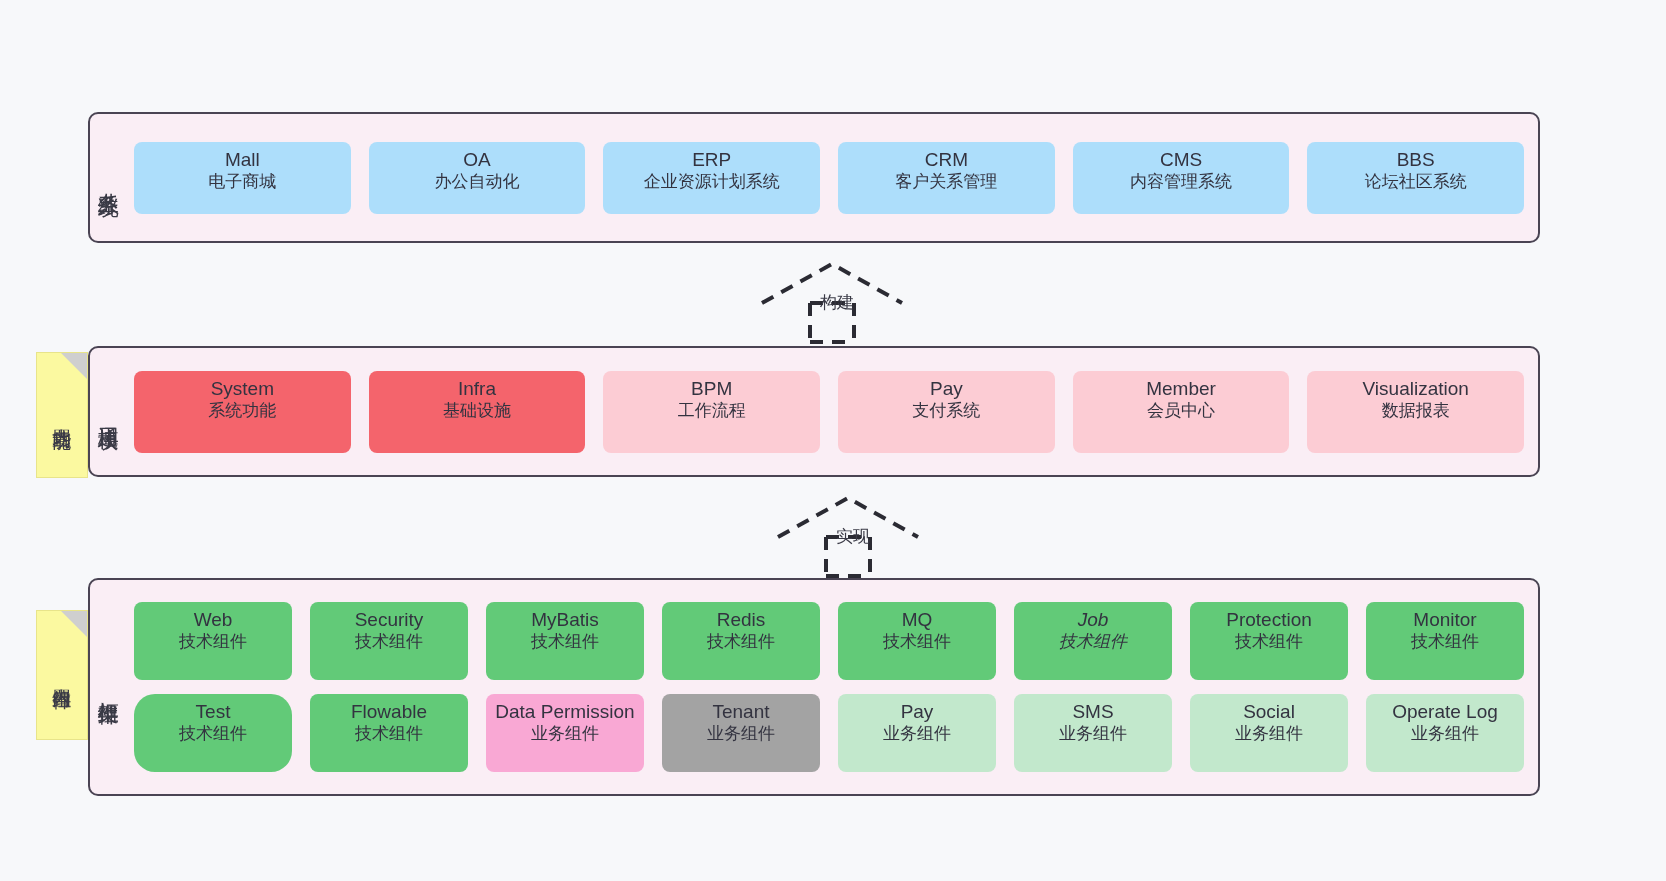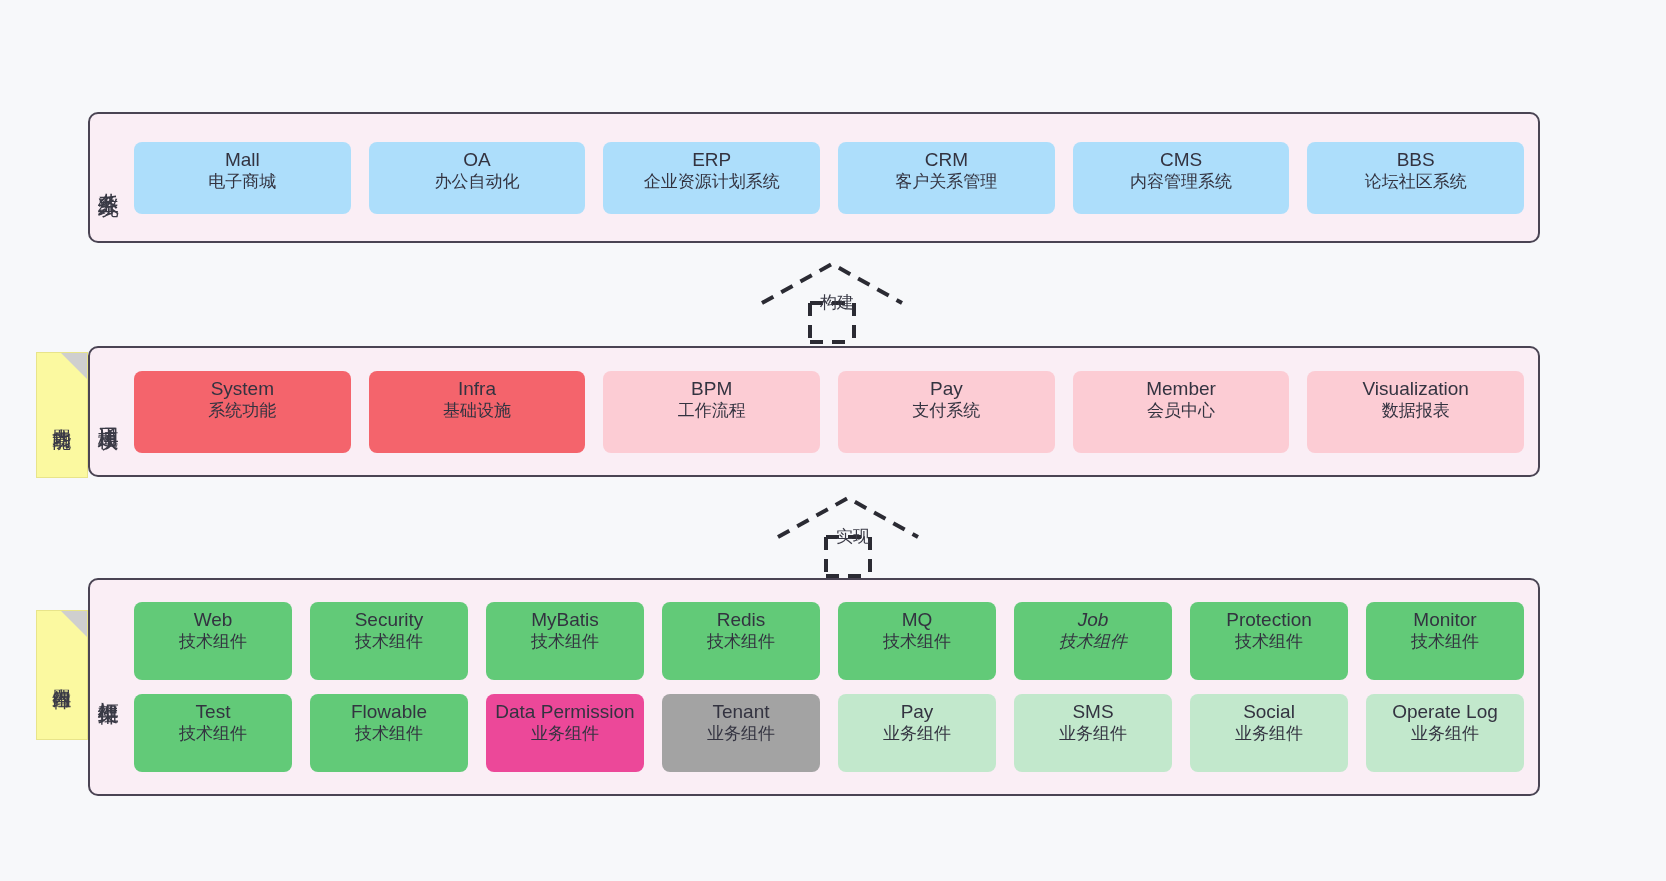--- a/index.html
+++ b/index.html
@@ -264,7 +264,7 @@
         </div>
       </div>
       <div class="row">
-        <div class="card" style="background: rgb(98, 202, 120);">
+        <div class="card" style="background: rgb(98, 202, 120); border-radius: 21px;">
           <span class="t1">Test</span>
           <span class="t2">技术组件</span>
         </div>

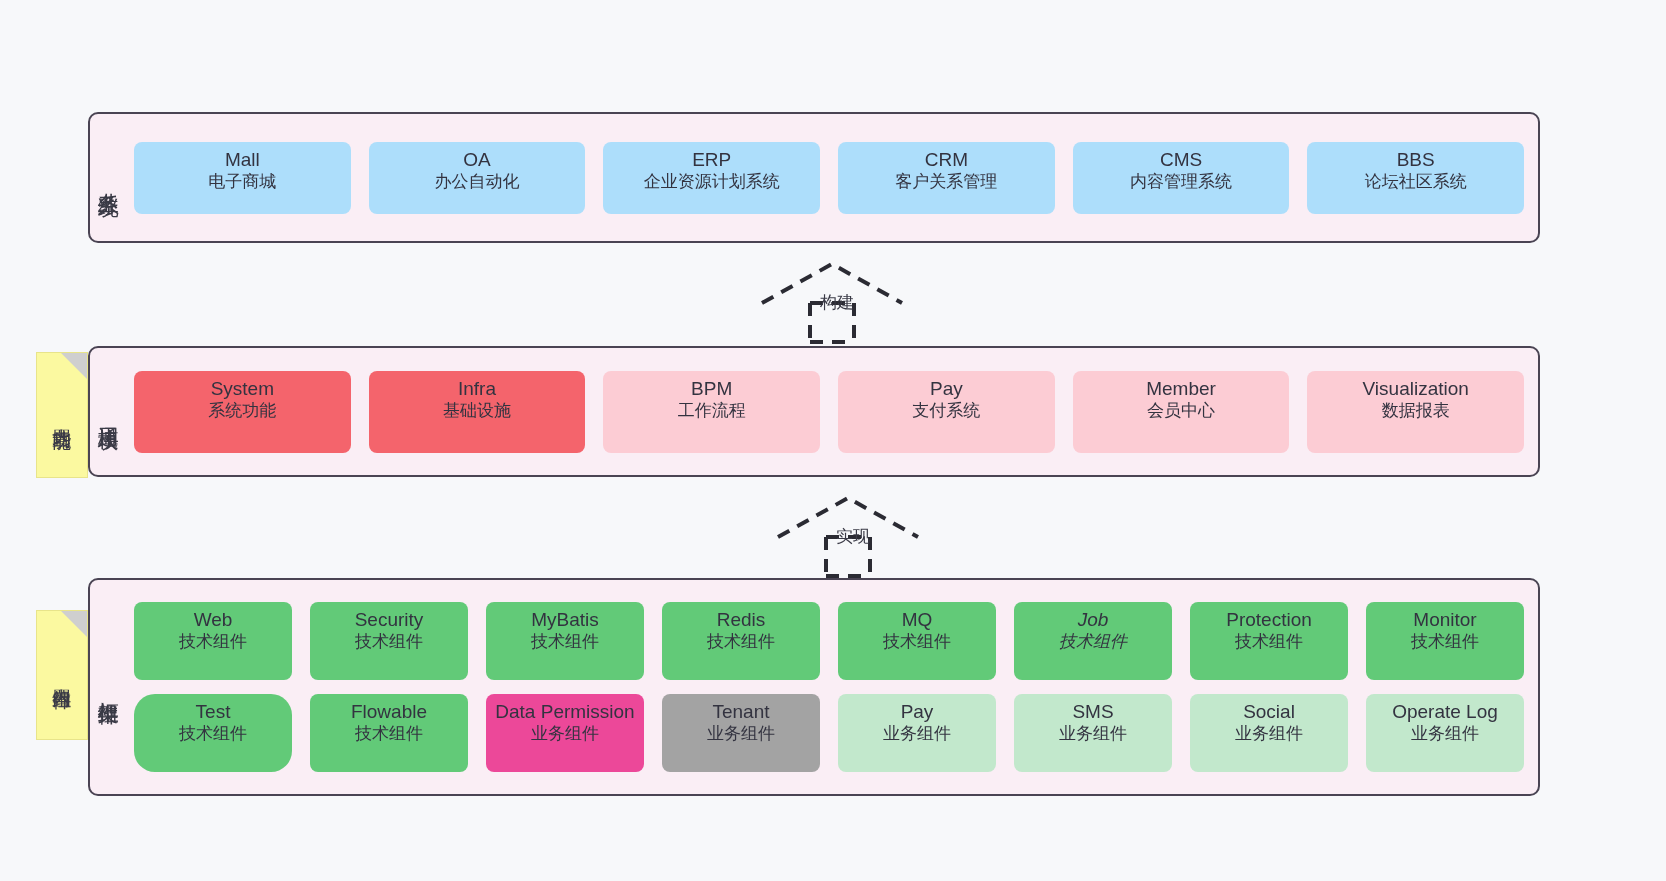--- a/index.html
+++ b/index.html
@@ -272,7 +272,7 @@
           <span class="t1">Flowable</span>
           <span class="t2">技术组件</span>
         </div>
-        <div class="card" style="background: #ec4899;">
+        <div class="card" style="background: #f9a8d4;">
           <span class="t1">Data Permission</span>
           <span class="t2">业务组件</span>
         </div>

